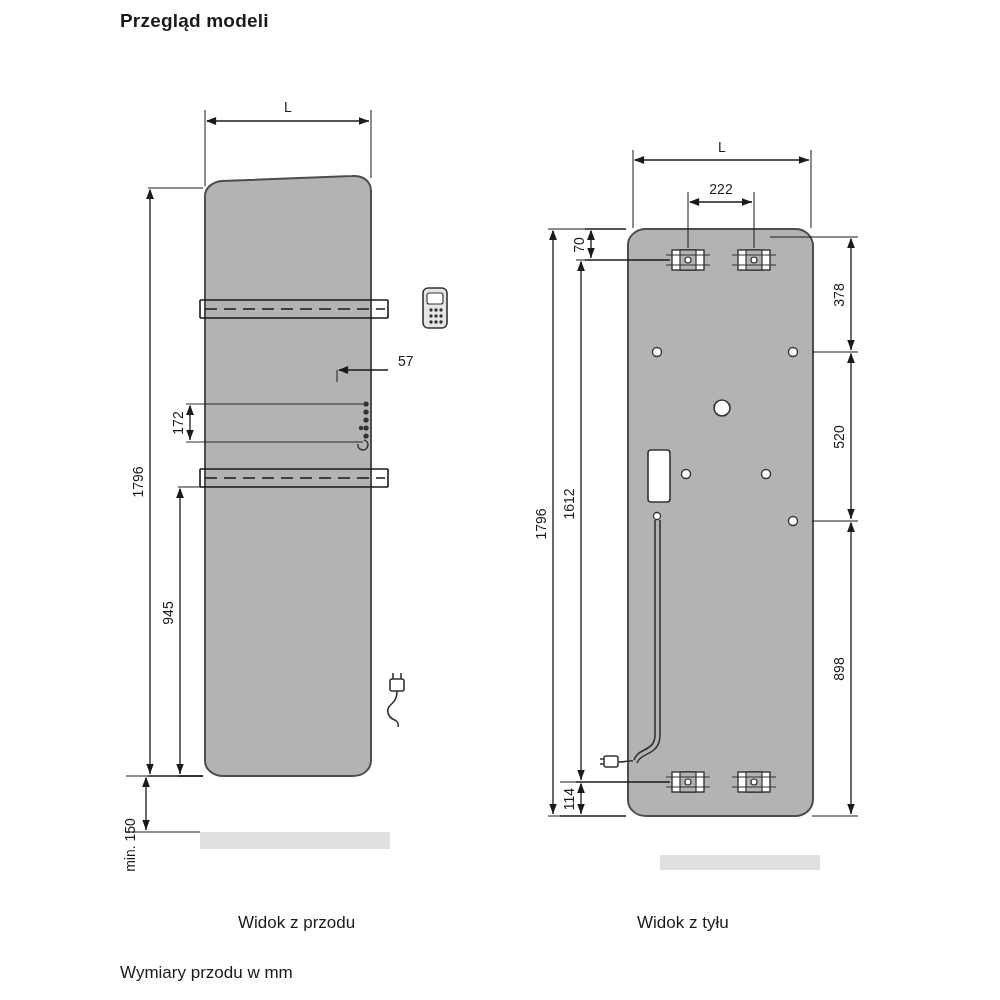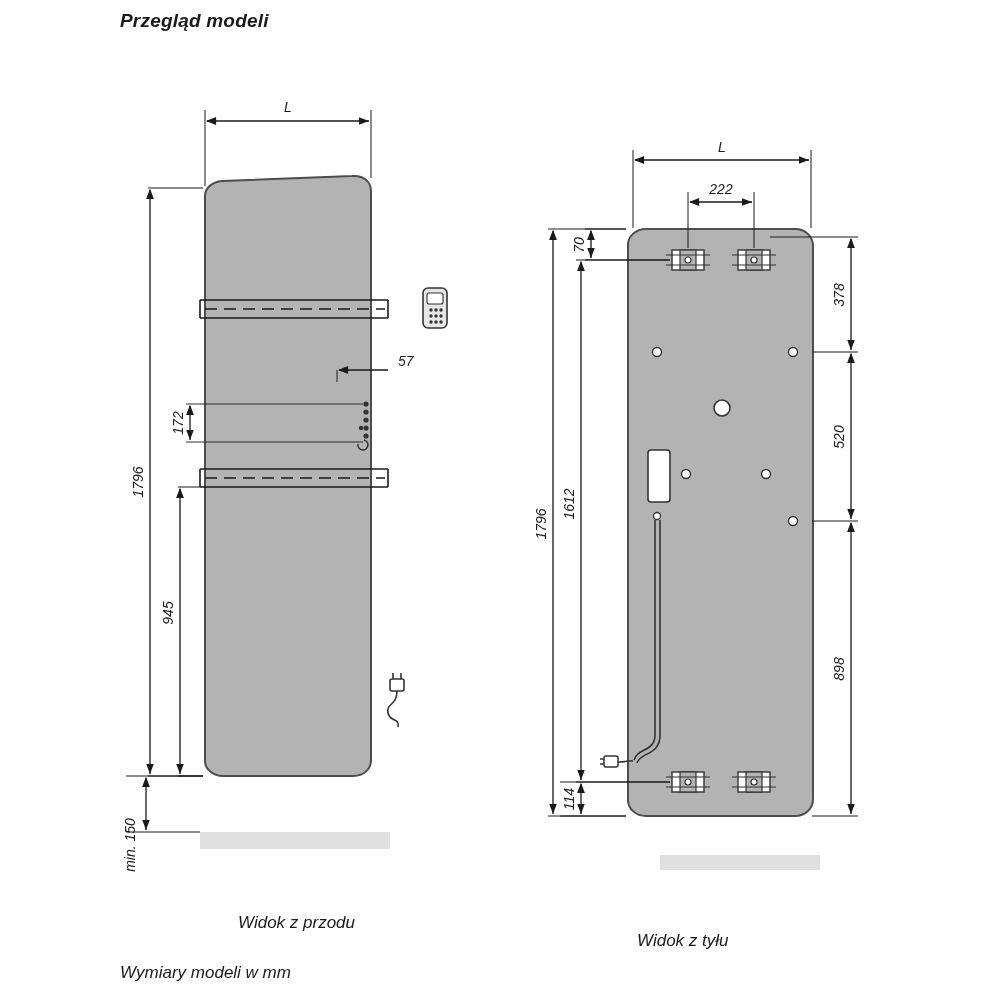--- a/index.html
+++ b/index.html
@@ -19,7 +19,6 @@
     position: relative;
     width: 1000px;
     height: 1000px;
-    font-style: italic;
   }
   .title {
     position: absolute;

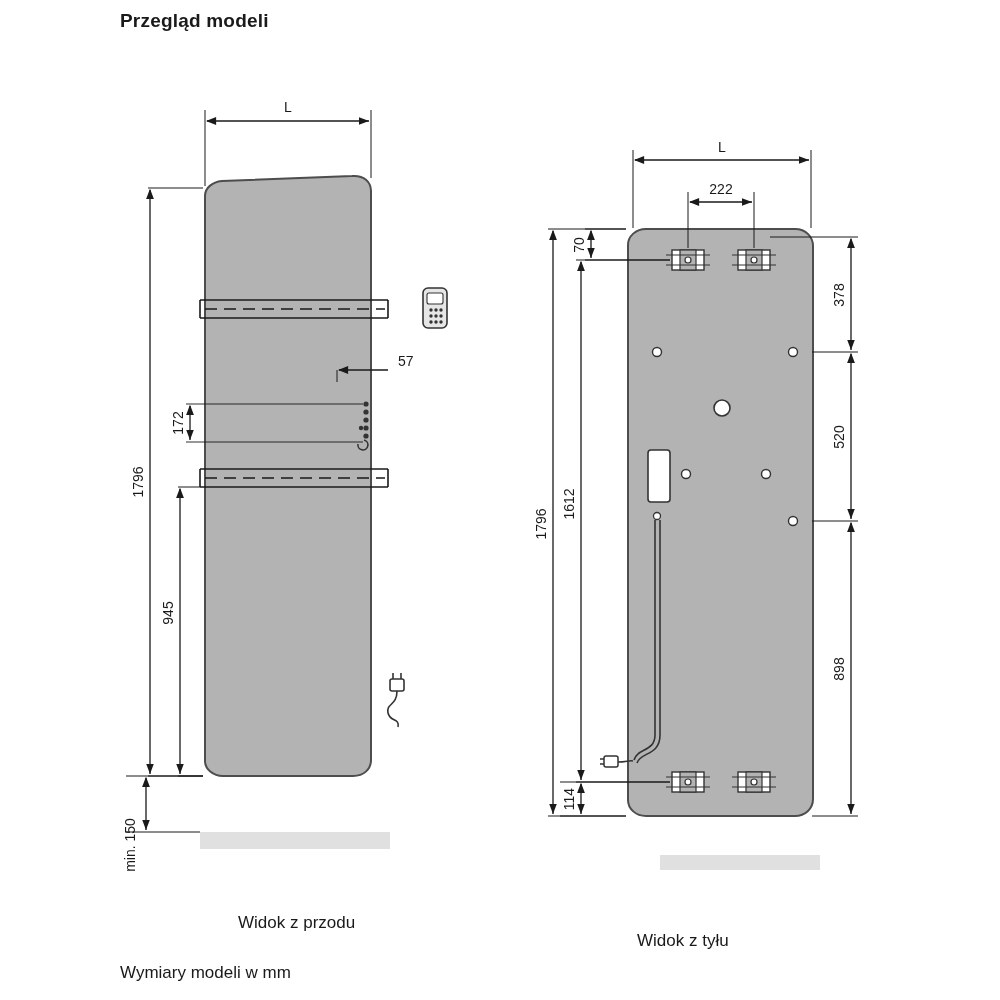--- a/index.html
+++ b/index.html
@@ -35,7 +35,7 @@
     white-space: nowrap;
   }
   .caption-front { left: 238px; top: 913px; }
-  .caption-back  { left: 637px; top: 913px; margin-top: 18px; }
+  .caption-back  { left: 637px; top: 913px; }
   .footnote {
     position: absolute;
     left: 120px;

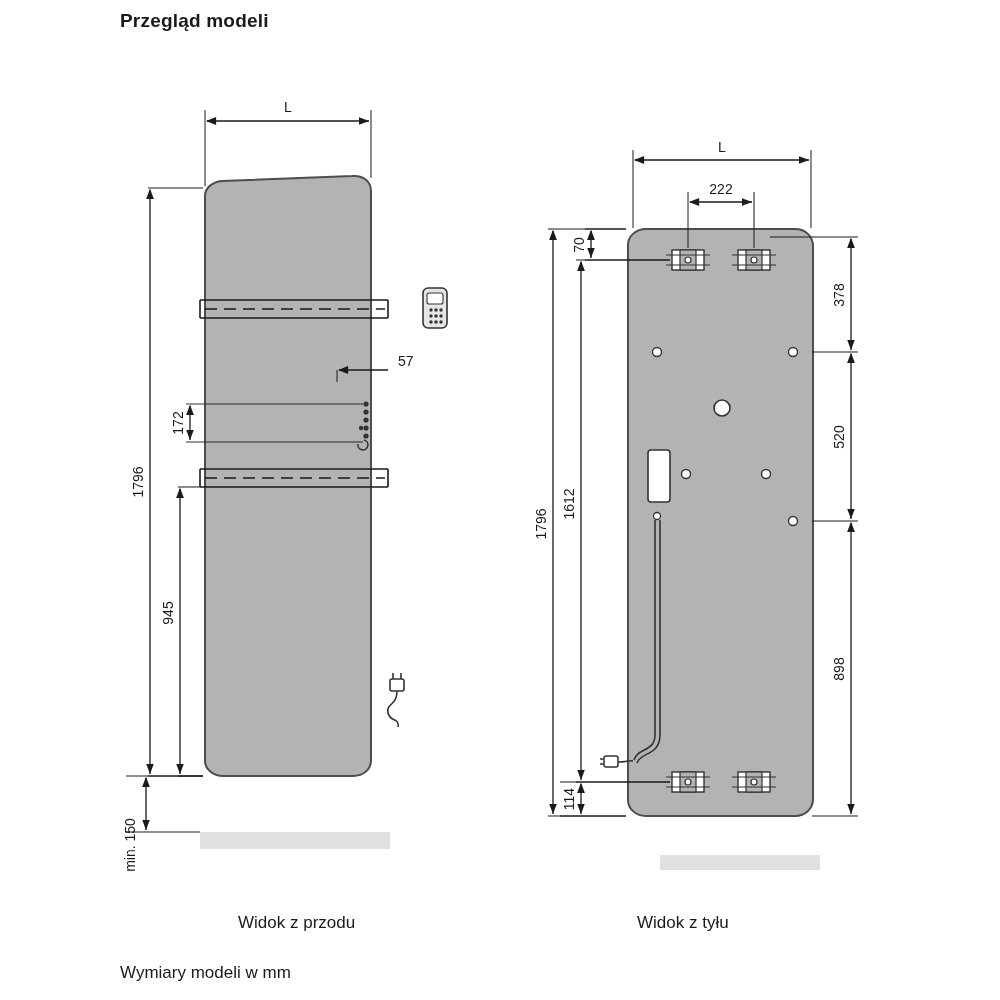--- a/index.html
+++ b/index.html
@@ -261,7 +261,7 @@
 
   <div class="caption caption-front">Widok z przodu</div>
   <div class="caption caption-back">Widok z tyłu</div>
-  <div class="footnote">Wymiary modeli w mm</div>
+  <div class="footnote">Wymiary przodu w mm</div>
 
 </div>
 

